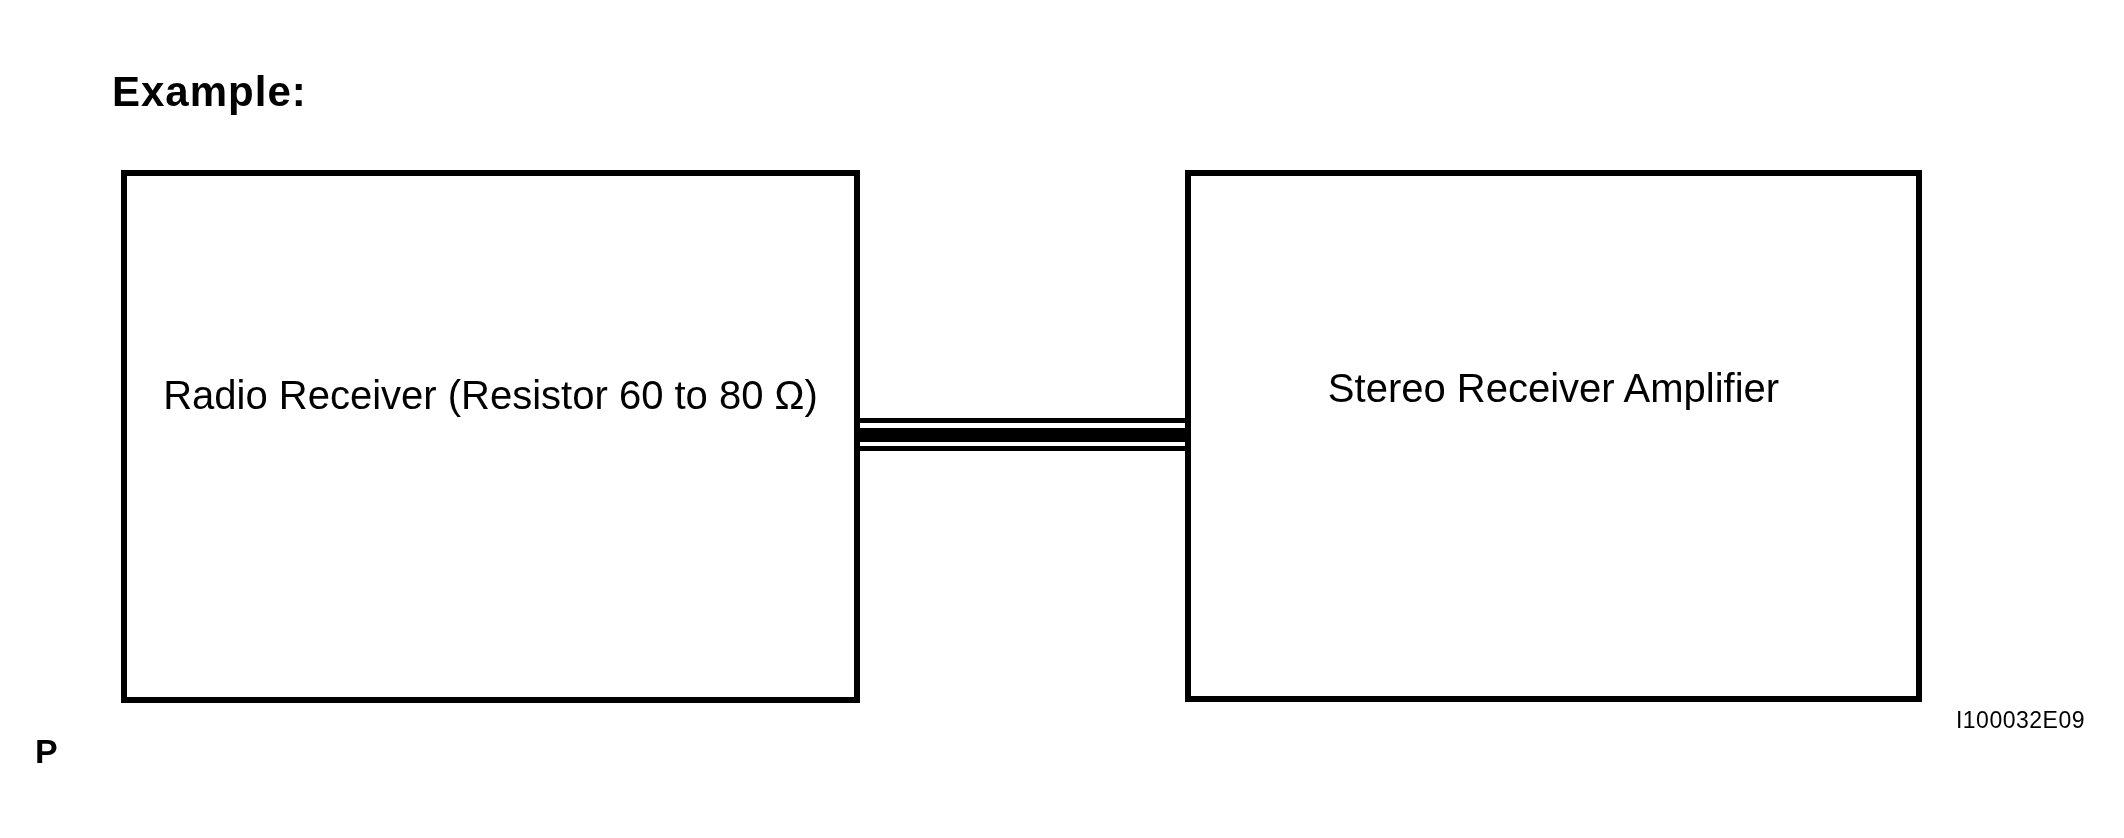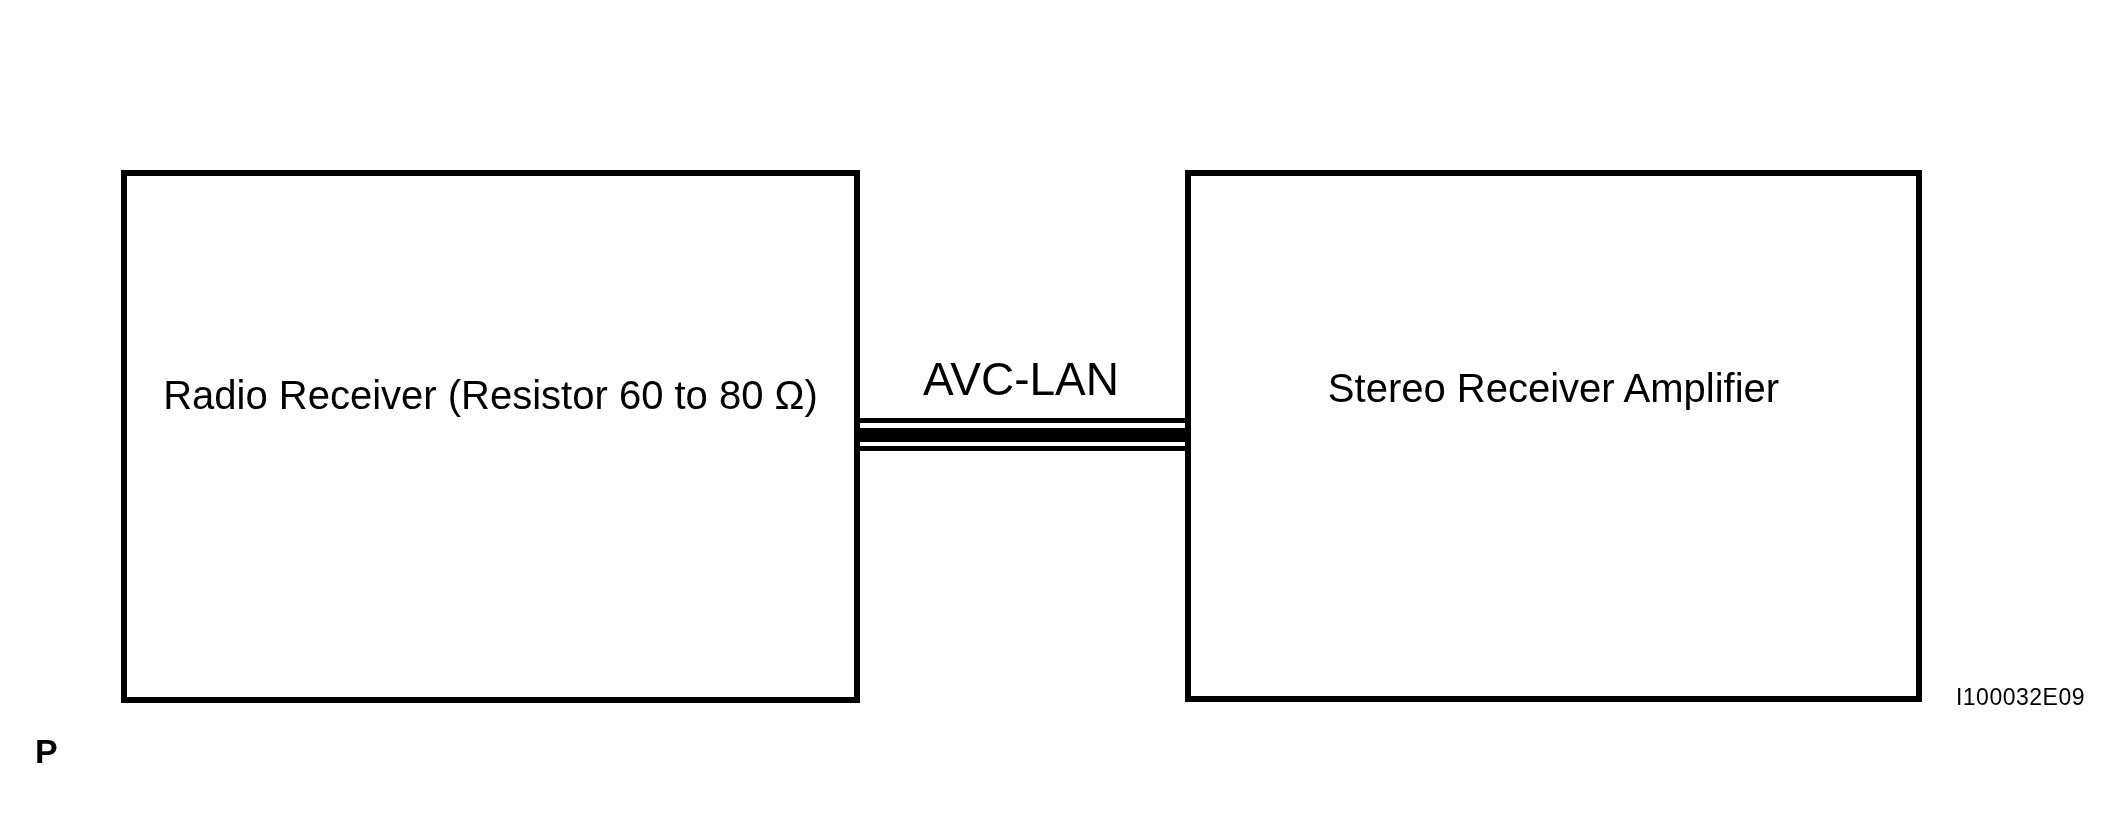--- a/index.html
+++ b/index.html
@@ -119,6 +119,7 @@
 
 <div class="canvas">
 
+  <div class="heading">Example:</div>
 
   <div class="node-box box-left"></div>
 

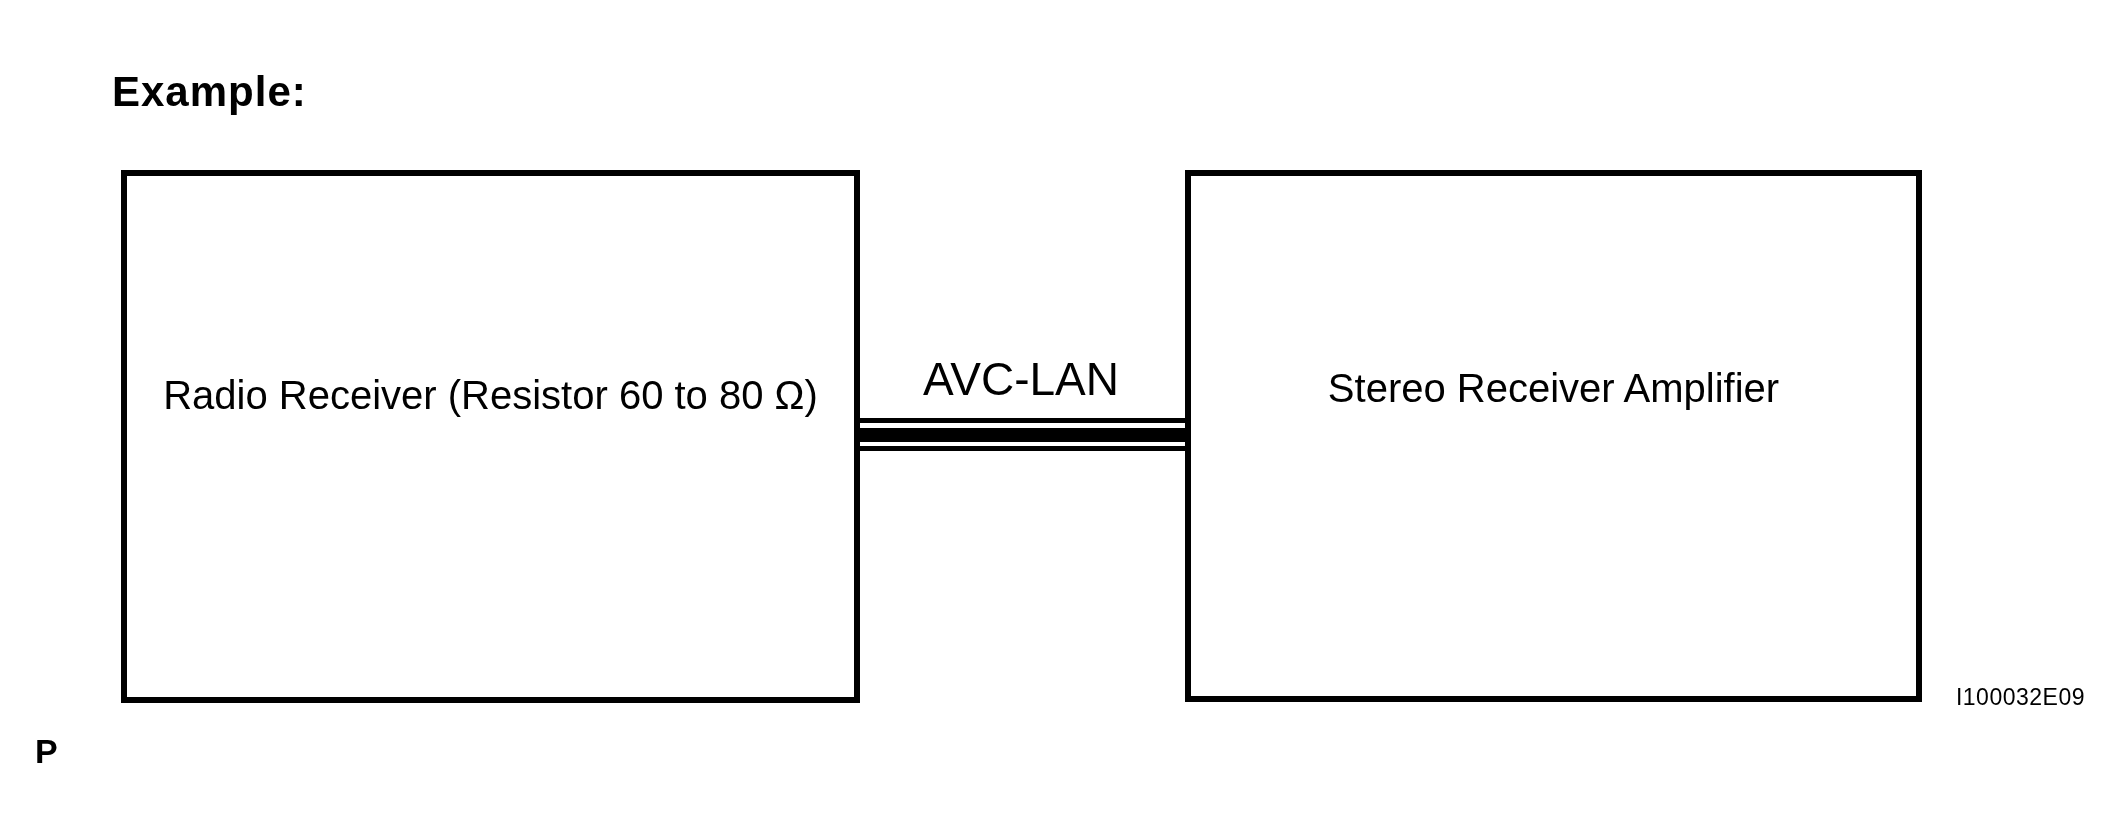--- a/index.html
+++ b/index.html
@@ -129,7 +129,6 @@
 
   <div class="node-label label-right">Stereo Receiver Amplifier</div>
 
-  <div class="bus-label">AVC-LAN</div>
 
   <div class="bus">
     <div class="bus-line bus-line-top"></div>

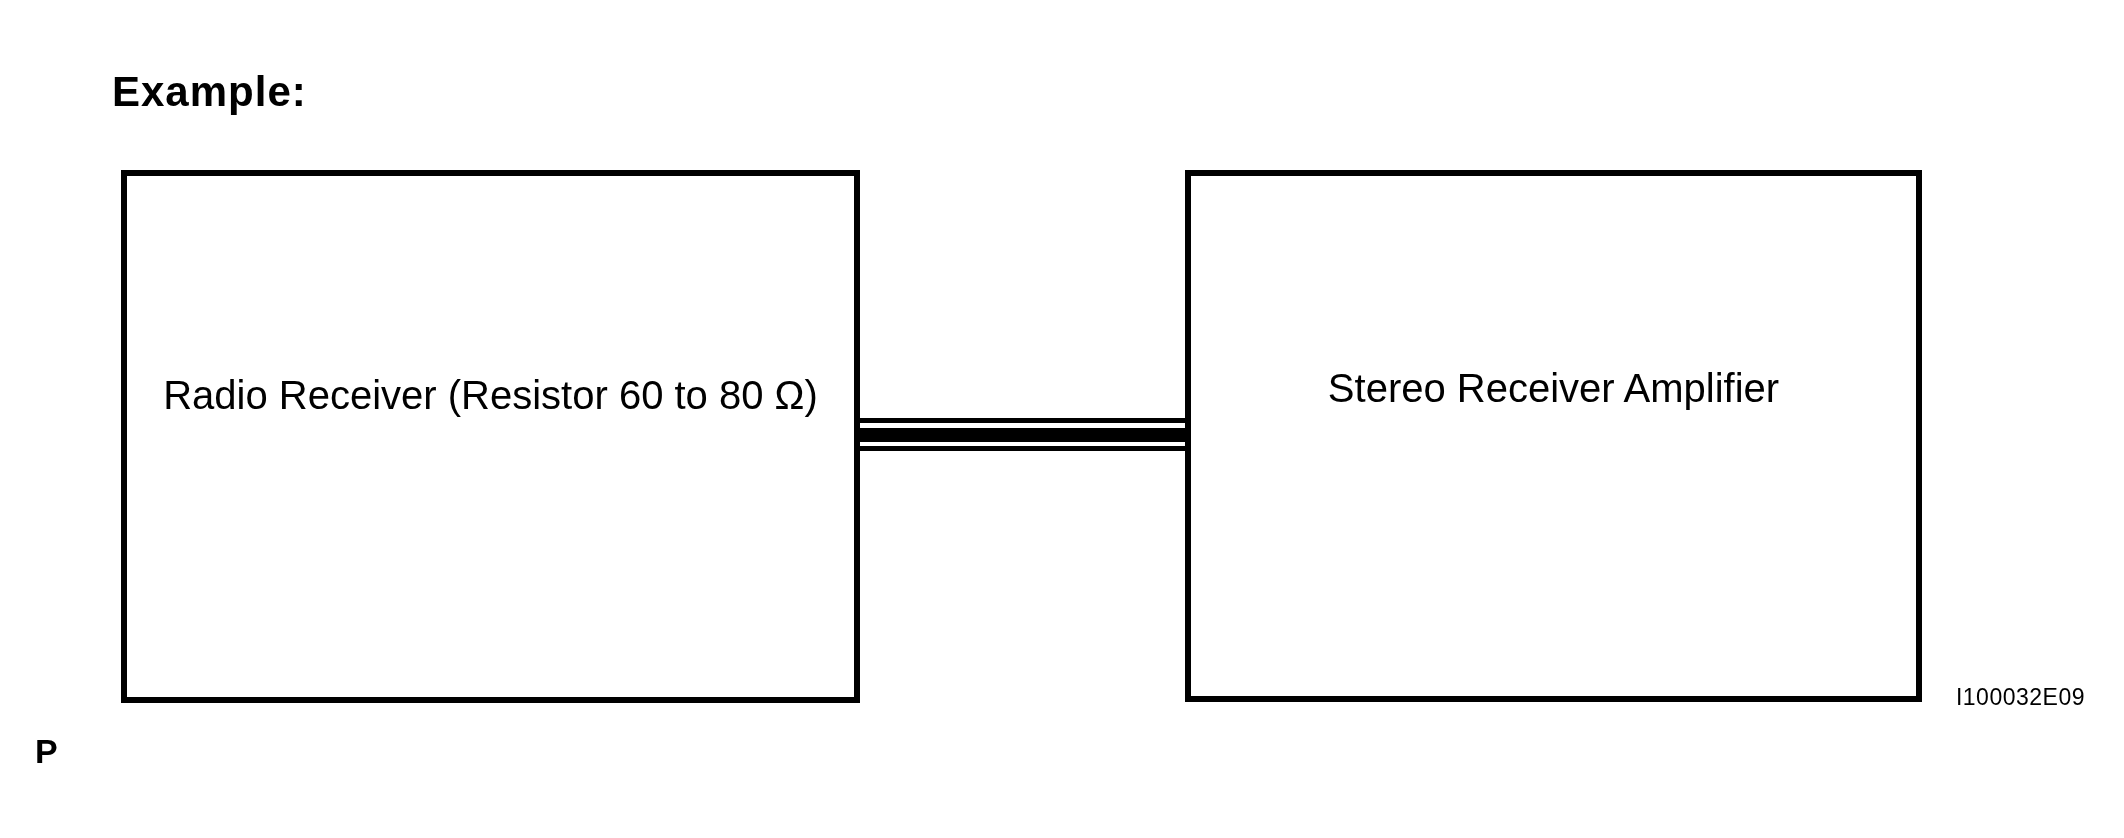--- a/index.html
+++ b/index.html
@@ -107,7 +107,7 @@
   .figure-code {
     position: absolute;
     right: 39px;
-    top: 686px;
+    top: 709px;
     font-size: 23px;
     line-height: 23px;
     text-align: right;

